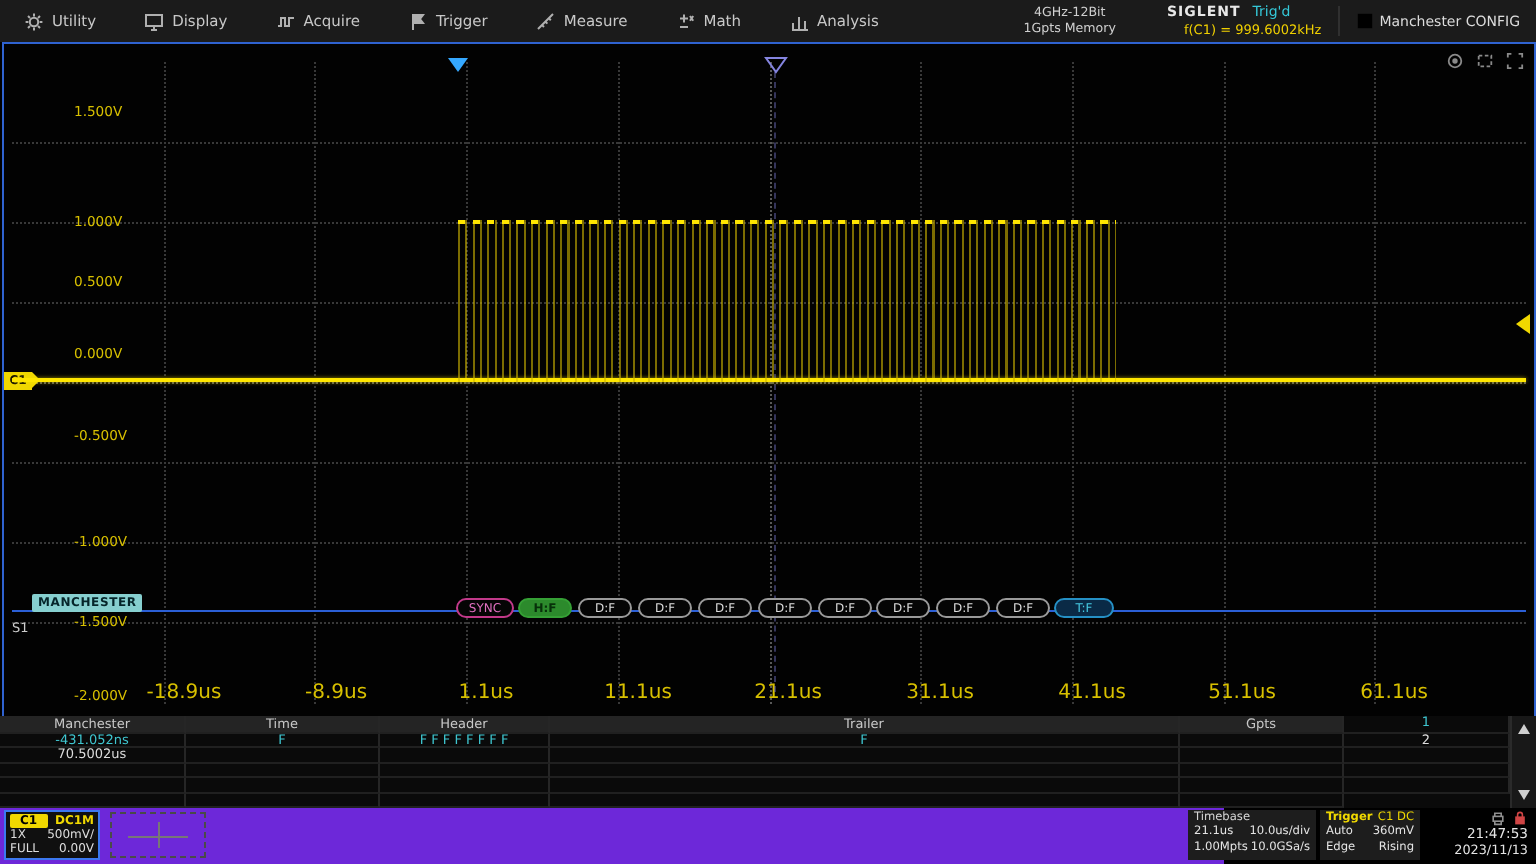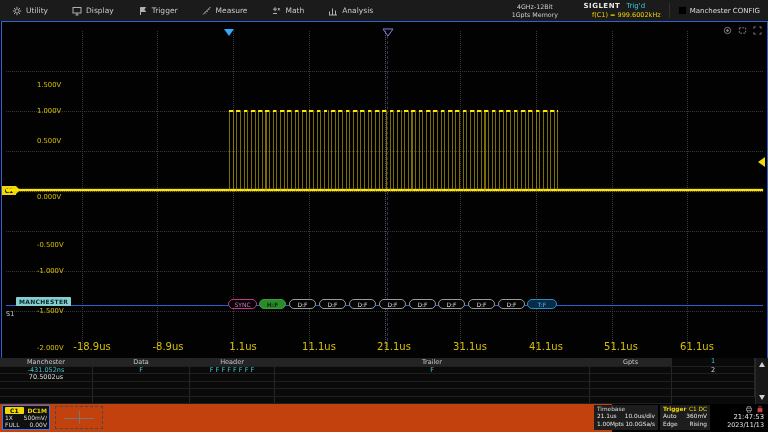--- a/index.html
+++ b/index.html
@@ -110,6 +110,12 @@
   </div>
   <div class="menu-item">
     <svg width="10" height="10" viewBox="0 0 10 10">
+        <path d="M1 7h1.5V3h2v4h2V3H9"></path>
+      </svg>
+    <span>Acquire</span>
+  </div>
+  <div class="menu-item">
+    <svg width="10" height="10" viewBox="0 0 10 10">
         <path d="M2.5 9V1.5h5L6 3.5l1.5 2h-5" fill="#b0b0b0"></path>
       </svg>
     <span>Trigger</span>

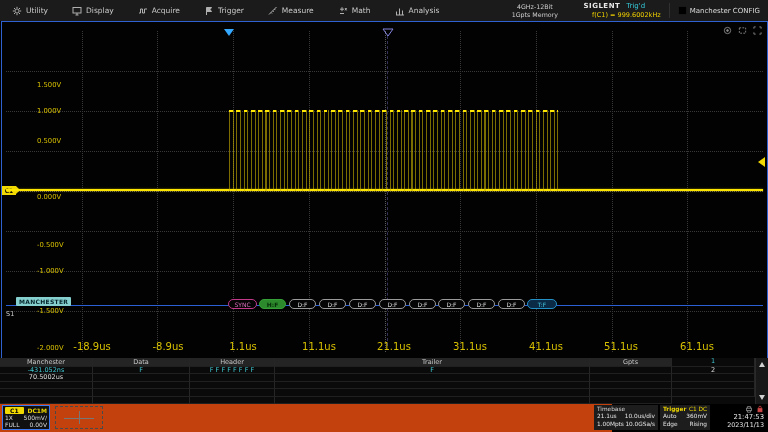--- a/index.html
+++ b/index.html
@@ -180,7 +180,7 @@
       <div class="gridline-h" style="top: 289px;"></div>
     </div>
 
-  <div class="vlabel" style="top:63px">1.500V</div>
+  <div class="vlabel" style="top:34px">1.500V</div>
   <div class="vlabel" style="top:89px">1.000V</div>
   <div class="vlabel" style="top:119px">0.500V</div>
   <div class="vlabel" style="top:175px">0.000V</div>

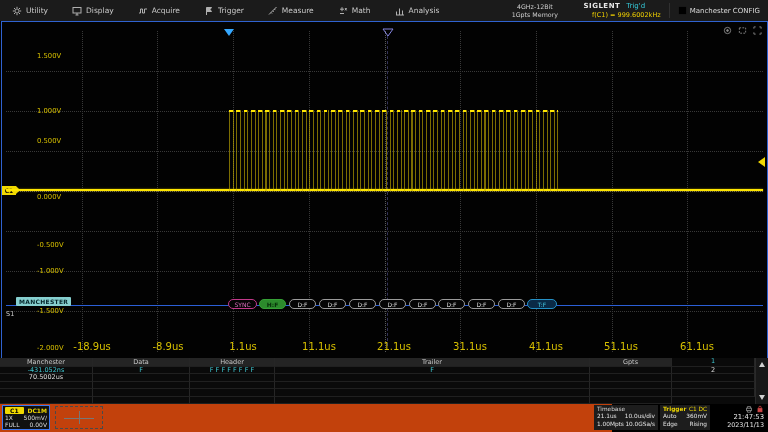--- a/index.html
+++ b/index.html
@@ -183,7 +183,7 @@
   <div class="vlabel" style="top:34px">1.500V</div>
   <div class="vlabel" style="top:89px">1.000V</div>
   <div class="vlabel" style="top:119px">0.500V</div>
-  <div class="vlabel" style="top:175px">0.000V</div>
+  <div class="vlabel" style="top:155px">0.000V</div>
   <div class="vlabel" style="top:223px">-0.500V</div>
   <div class="vlabel" style="top:249px">-1.000V</div>
   <div class="vlabel" style="top:289px">-1.500V</div>

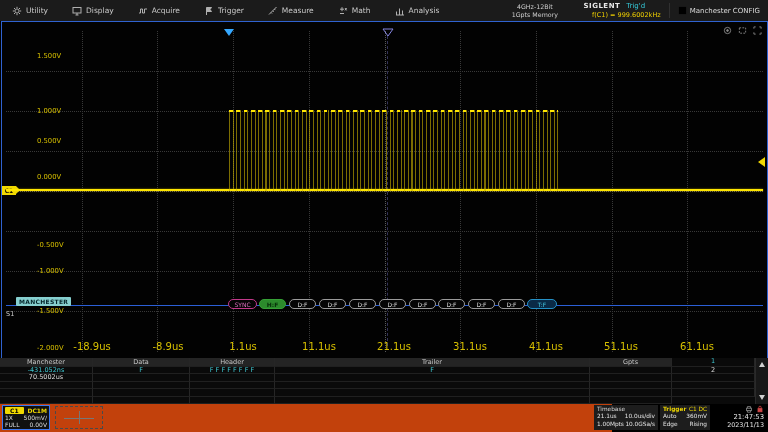--- a/index.html
+++ b/index.html
@@ -184,7 +184,7 @@
   <div class="vlabel" style="top:89px">1.000V</div>
   <div class="vlabel" style="top:119px">0.500V</div>
   <div class="vlabel" style="top:155px">0.000V</div>
-  <div class="vlabel" style="top:223px">-0.500V</div>
+  <div class="vlabel" style="top:196px">-0.500V</div>
   <div class="vlabel" style="top:249px">-1.000V</div>
   <div class="vlabel" style="top:289px">-1.500V</div>
   <div class="vlabel" style="top:326px">-2.000V</div>

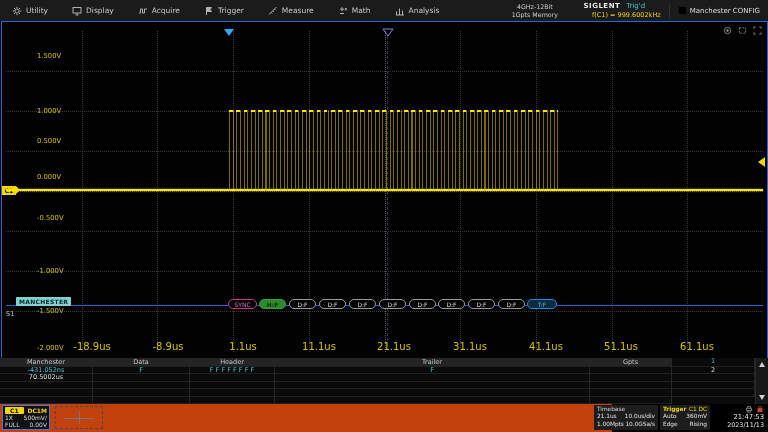--- a/index.html
+++ b/index.html
@@ -242,7 +242,7 @@
 
 <div id="table">
   <div class="cell hcell">Manchester</div>
-  <div class="cell hcell">Data</div>
+  <div class="cell hcell">Time</div>
   <div class="cell hcell">Header</div>
   <div class="cell hcell">Trailer</div>
   <div class="cell hcell">Gpts</div>

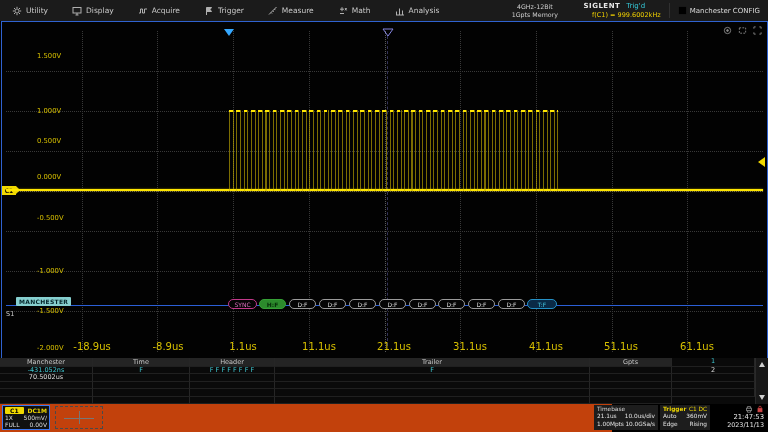--- a/index.html
+++ b/index.html
@@ -71,7 +71,7 @@
   .arr-dn{position:absolute;left:3px;bottom:4px;width:0;height:0;border-left:3.5px solid transparent;
     border-right:3.5px solid transparent;border-top:5px solid #d0d0d0;}
   
-  #bottombar{position:absolute;left:0;top:404px;width:612px;height:28px;background:#c2410c;}
+  #bottombar{position:absolute;left:0;top:404px;width:612px;height:28px;background:#6d28d9;}
   #ch1-box{position:absolute;left:2px;top:1px;width:48px;height:25px;background:#101010;
     border:1px solid #3c78f0;font-size:6px;color:#ddd;box-sizing:border-box;padding:1px 2px;}
   .chrow{display:flex;justify-content:space-between;line-height:7.2px;}

